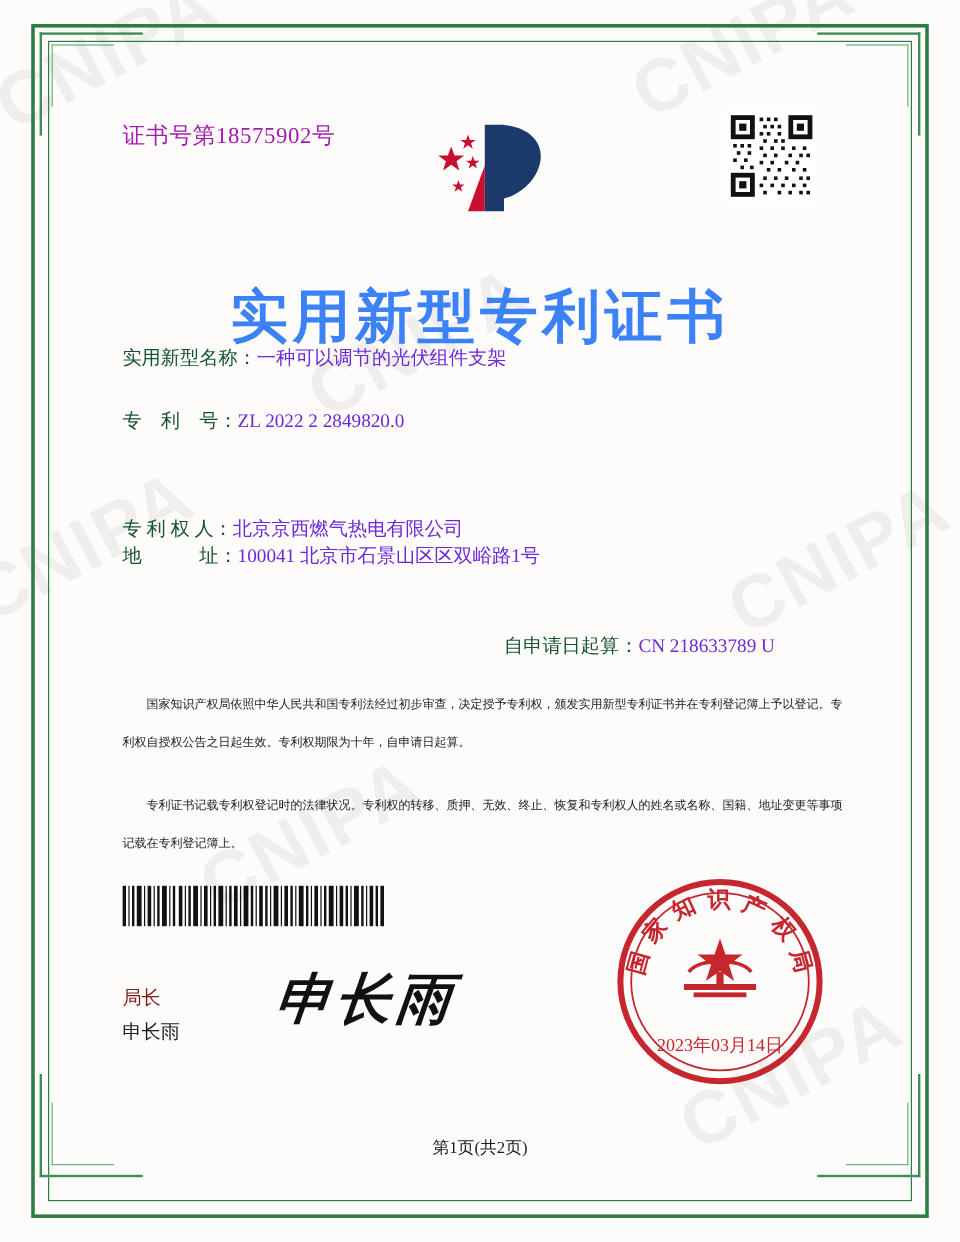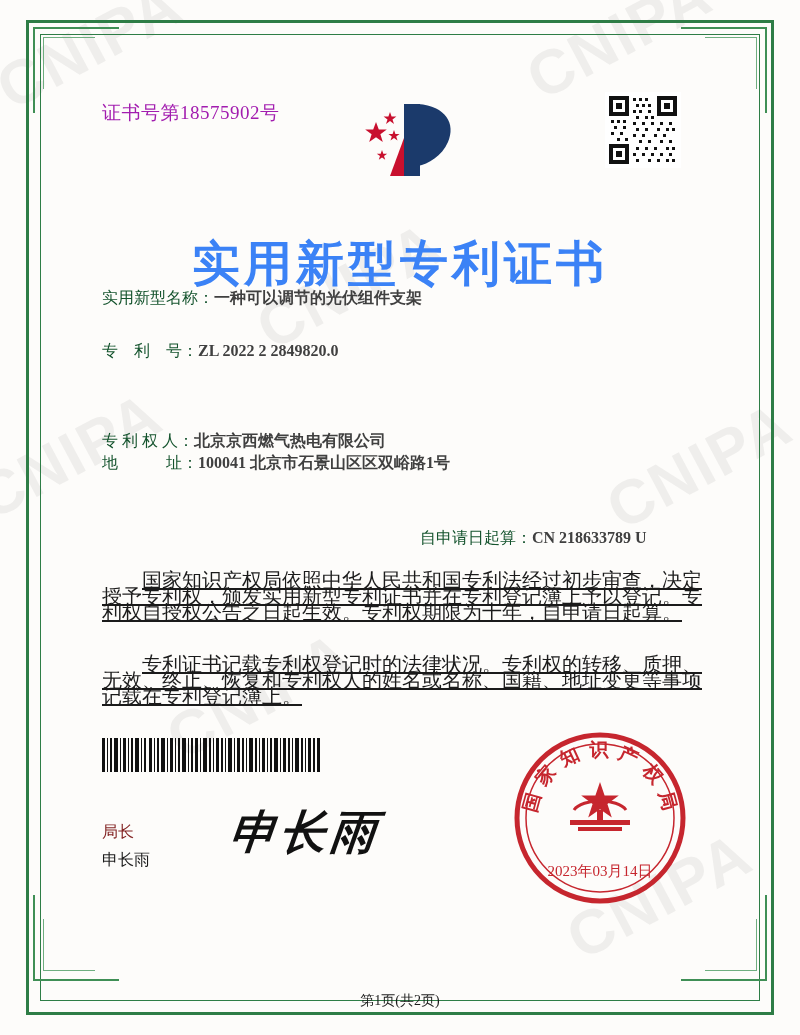--- a/index.html
+++ b/index.html
@@ -151,7 +151,7 @@
     display: inline-block;
     color: #14532d;
   }
-  .field .val { color: #404040; font-weight: bold; }
+  .field .val { color: #6d28d9; }
 
   .f-name   { top: 228px; }
   .f-patno  { top: 281px; }

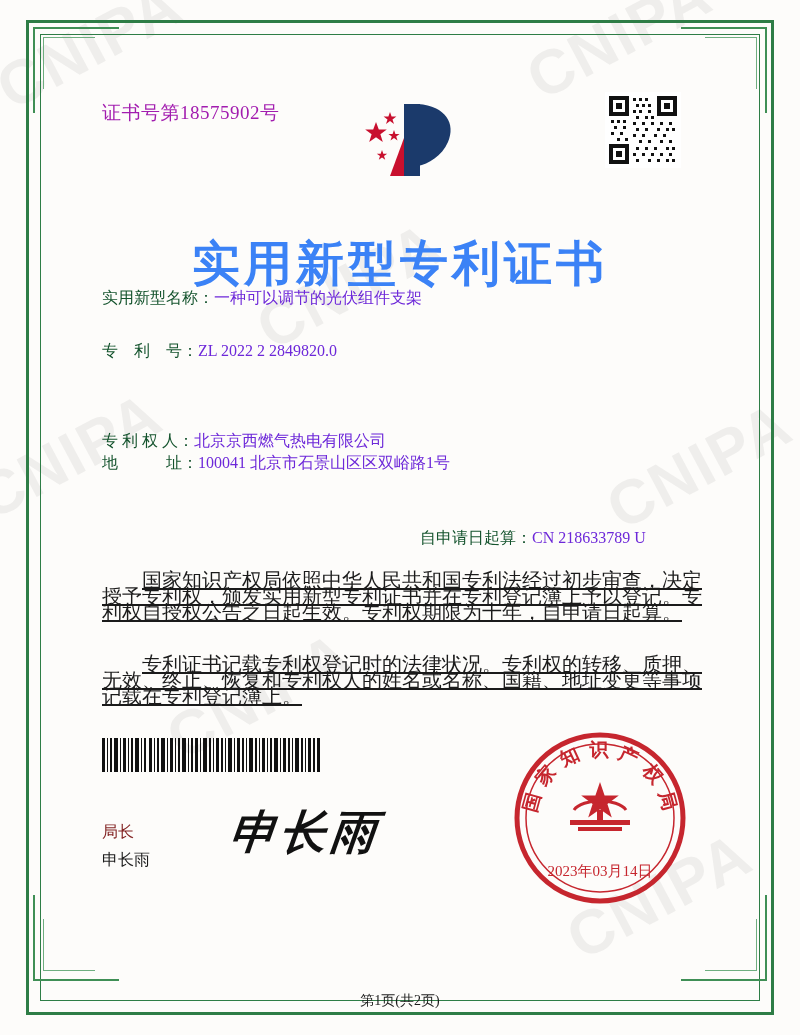--- a/index.html
+++ b/index.html
@@ -165,12 +165,11 @@
     position: absolute;
     left: 42px;
     width: 600px;
-    font-size: 20px;
-    line-height: 16px;
+    font-size: 10px;
+    line-height: 32px;
     color: #1b1b1b;
     text-align: justify;
     text-indent: 2em;
-    text-decoration: underline;
   }
   .p1 { top: 512px; }
   .p2 { top: 596px; }

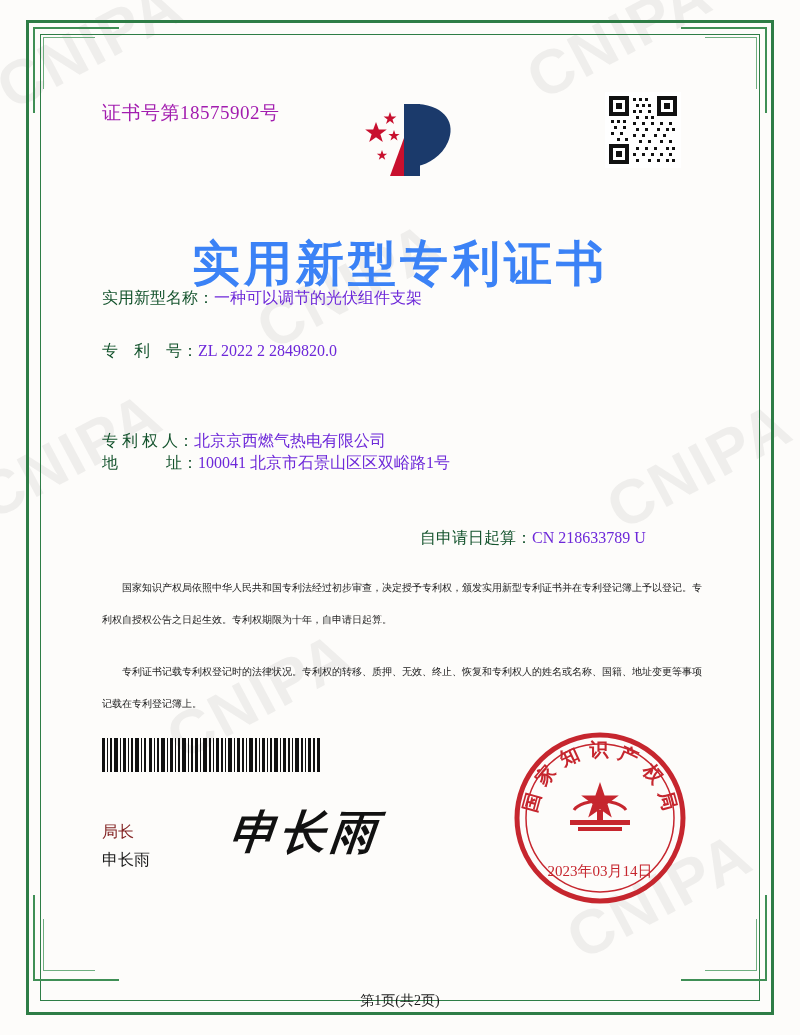--- a/index.html
+++ b/index.html
@@ -214,7 +214,7 @@
 
   .page-footer {
     position: absolute;
-    left: 0; top: 932px;
+    left: 0; top: 888px;
     width: 680px;
     text-align: center;
     font-size: 14px;

